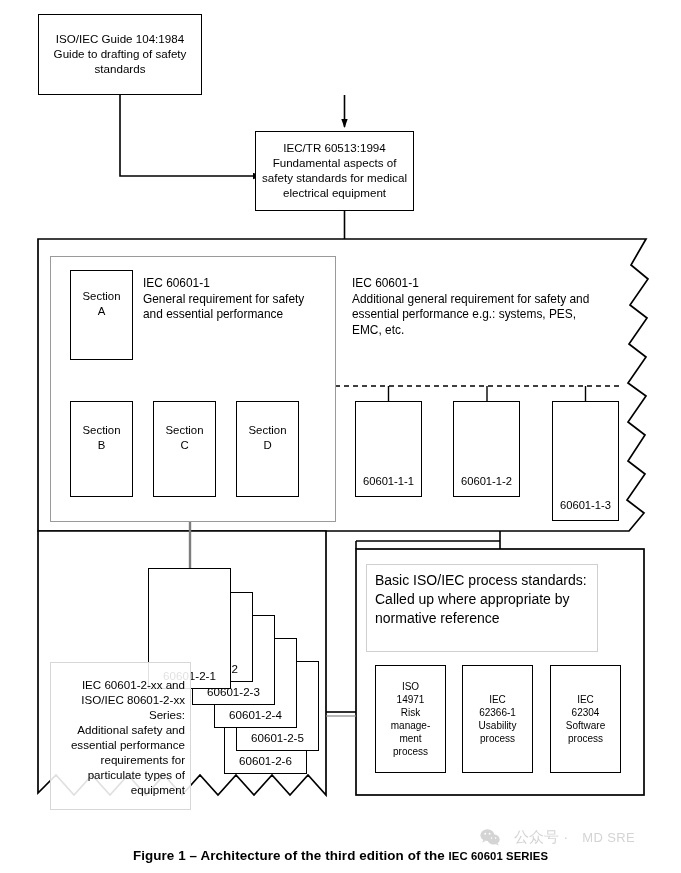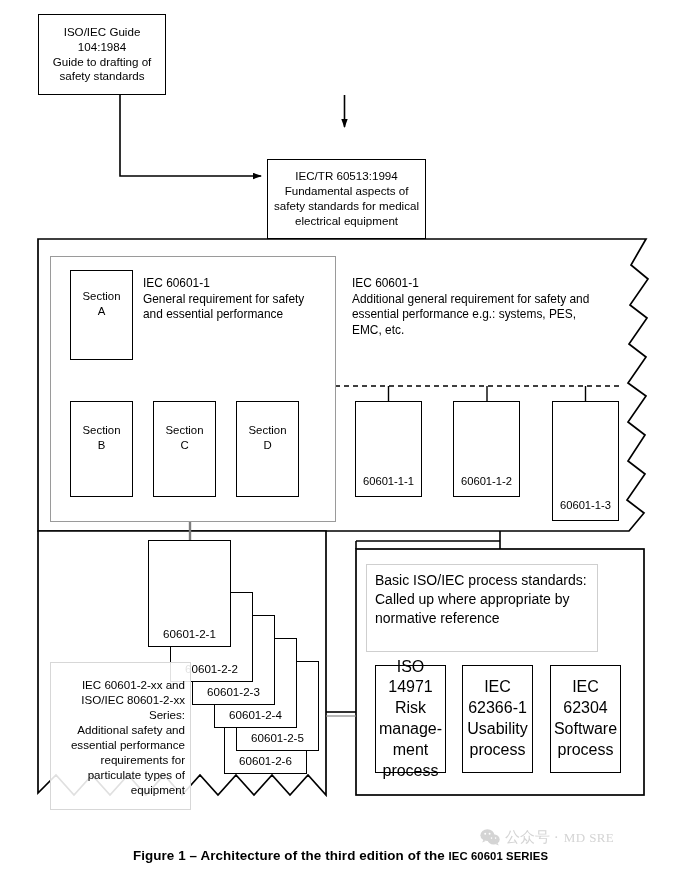--- a/index.html
+++ b/index.html
@@ -31,7 +31,7 @@
   .t115{font-size:11.6px;}
 
   
-  #box-guide104{left:38px;top:14px;width:128px;height:81px;}
+  #box-guide104{left:38px;top:14px;width:164px;height:81px;}
   #box-guide51 {left:265px;top:14px;width:159px;height:81px;}
   #box-iectr    {left:267px;top:131px;width:159px;height:80px;margin-top:28px;}
 

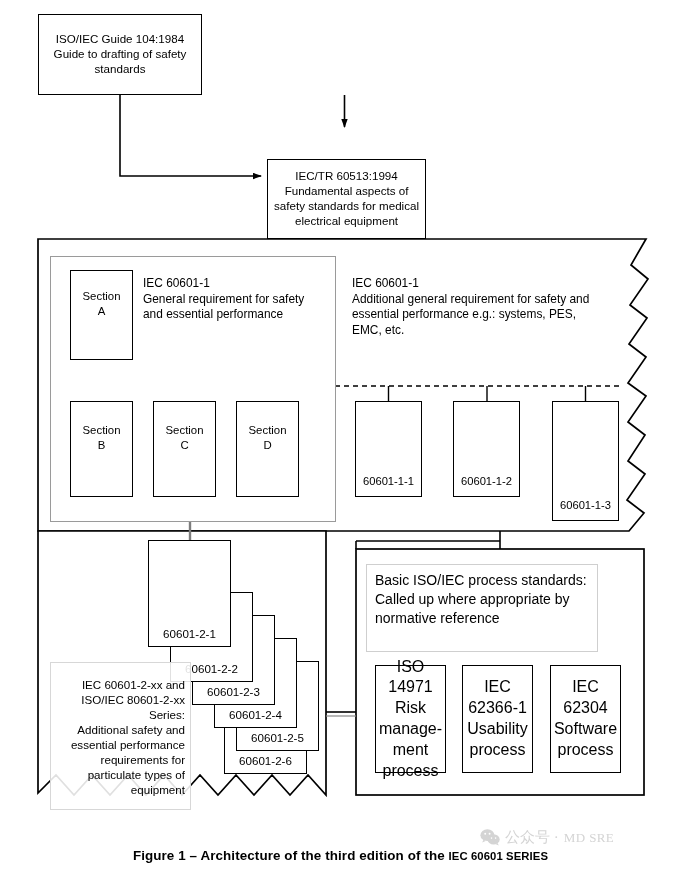--- a/index.html
+++ b/index.html
@@ -33,7 +33,7 @@
   
   #box-guide104{left:38px;top:14px;width:164px;height:81px;}
   #box-guide51 {left:265px;top:14px;width:159px;height:81px;}
-  #box-iectr    {left:267px;top:131px;width:159px;height:80px;margin-top:28px;}
+  #box-iectr    {left:255px;top:131px;width:159px;height:80px;}
 
   
   #frame-60601-1{

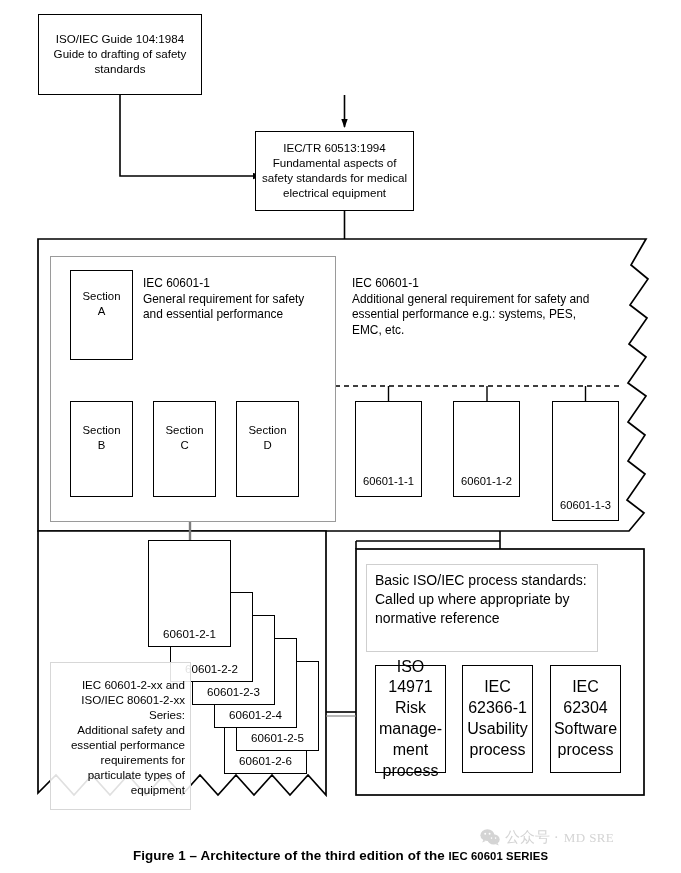--- a/index.html
+++ b/index.html
@@ -249,7 +249,7 @@
     <div class="inner">60601-1-3</div>
   </div>
 
-  <div class="pbox" style="left:148px;top:540px;width:83px;height:107px;z-index:7">
+  <div class="pbox" style="left:148px;top:568px;width:83px;height:121px;z-index:7">
     <span>60601-2-1</span>
   </div>
   <div class="pbox" style="left:170px;top:592px;width:83px;height:90px;z-index:6">

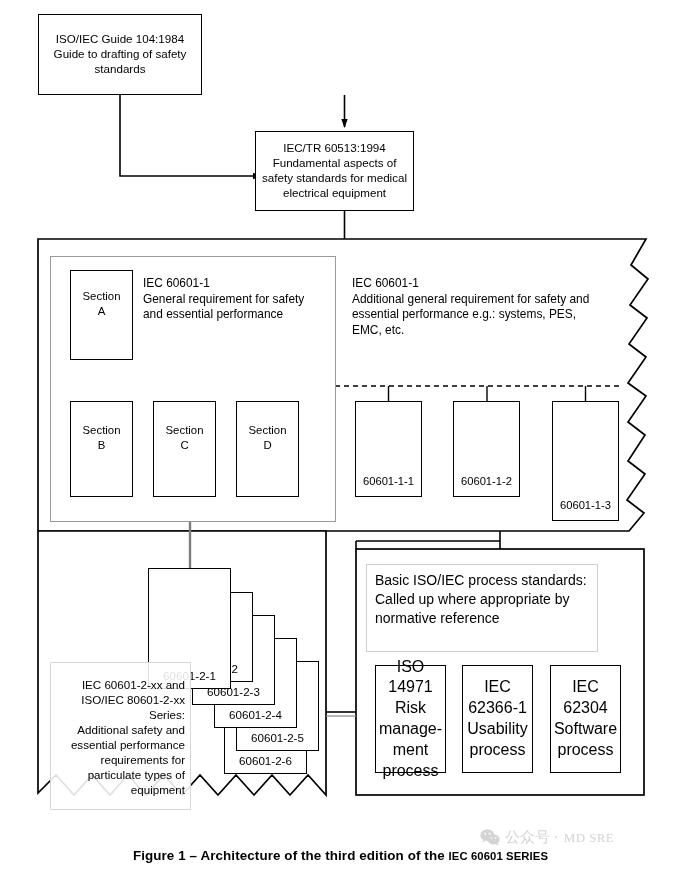--- a/index.html
+++ b/index.html
@@ -111,7 +111,7 @@
   #proc-1{left:375px;top:665px;width:71px;height:108px;}
   #proc-2{left:462px;top:665px;width:71px;height:108px;}
   #proc-3{left:550px;top:665px;width:71px;height:108px;}
-  .proc .inner{font-size:16px;line-height:1.30;white-space:pre-line;}
+  .proc .inner{font-size:10px;line-height:1.30;white-space:pre-line;}
 
   
   #caption{

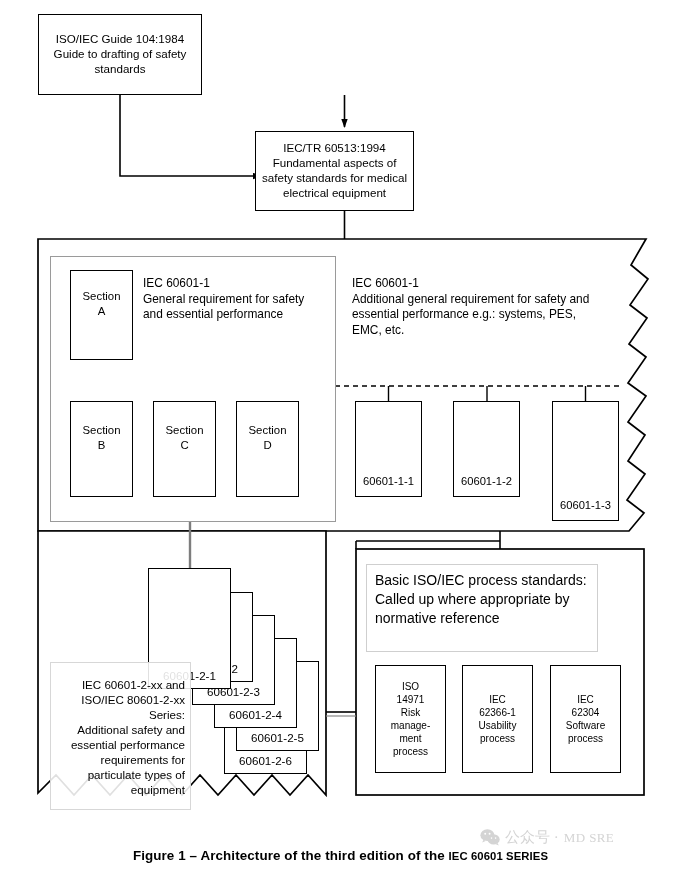--- a/index.html
+++ b/index.html
@@ -126,12 +126,11 @@
   
   #watermark{
     position:absolute;left:480px;top:828px;
-    display:flex;align-items:center;gap:5px;
+    display:flex;align-items:center;gap:14px;
     color:#d4d4d4;
     font-size:14.5px;
     font-weight:500;
     pointer-events:none;
-    font-family:Liberation Serif, serif;
   }
   #watermark .wm-txt-cn{font-size:15px;}
   #watermark .wm-txt-en{font-size:13px;letter-spacing:0.4px;}

